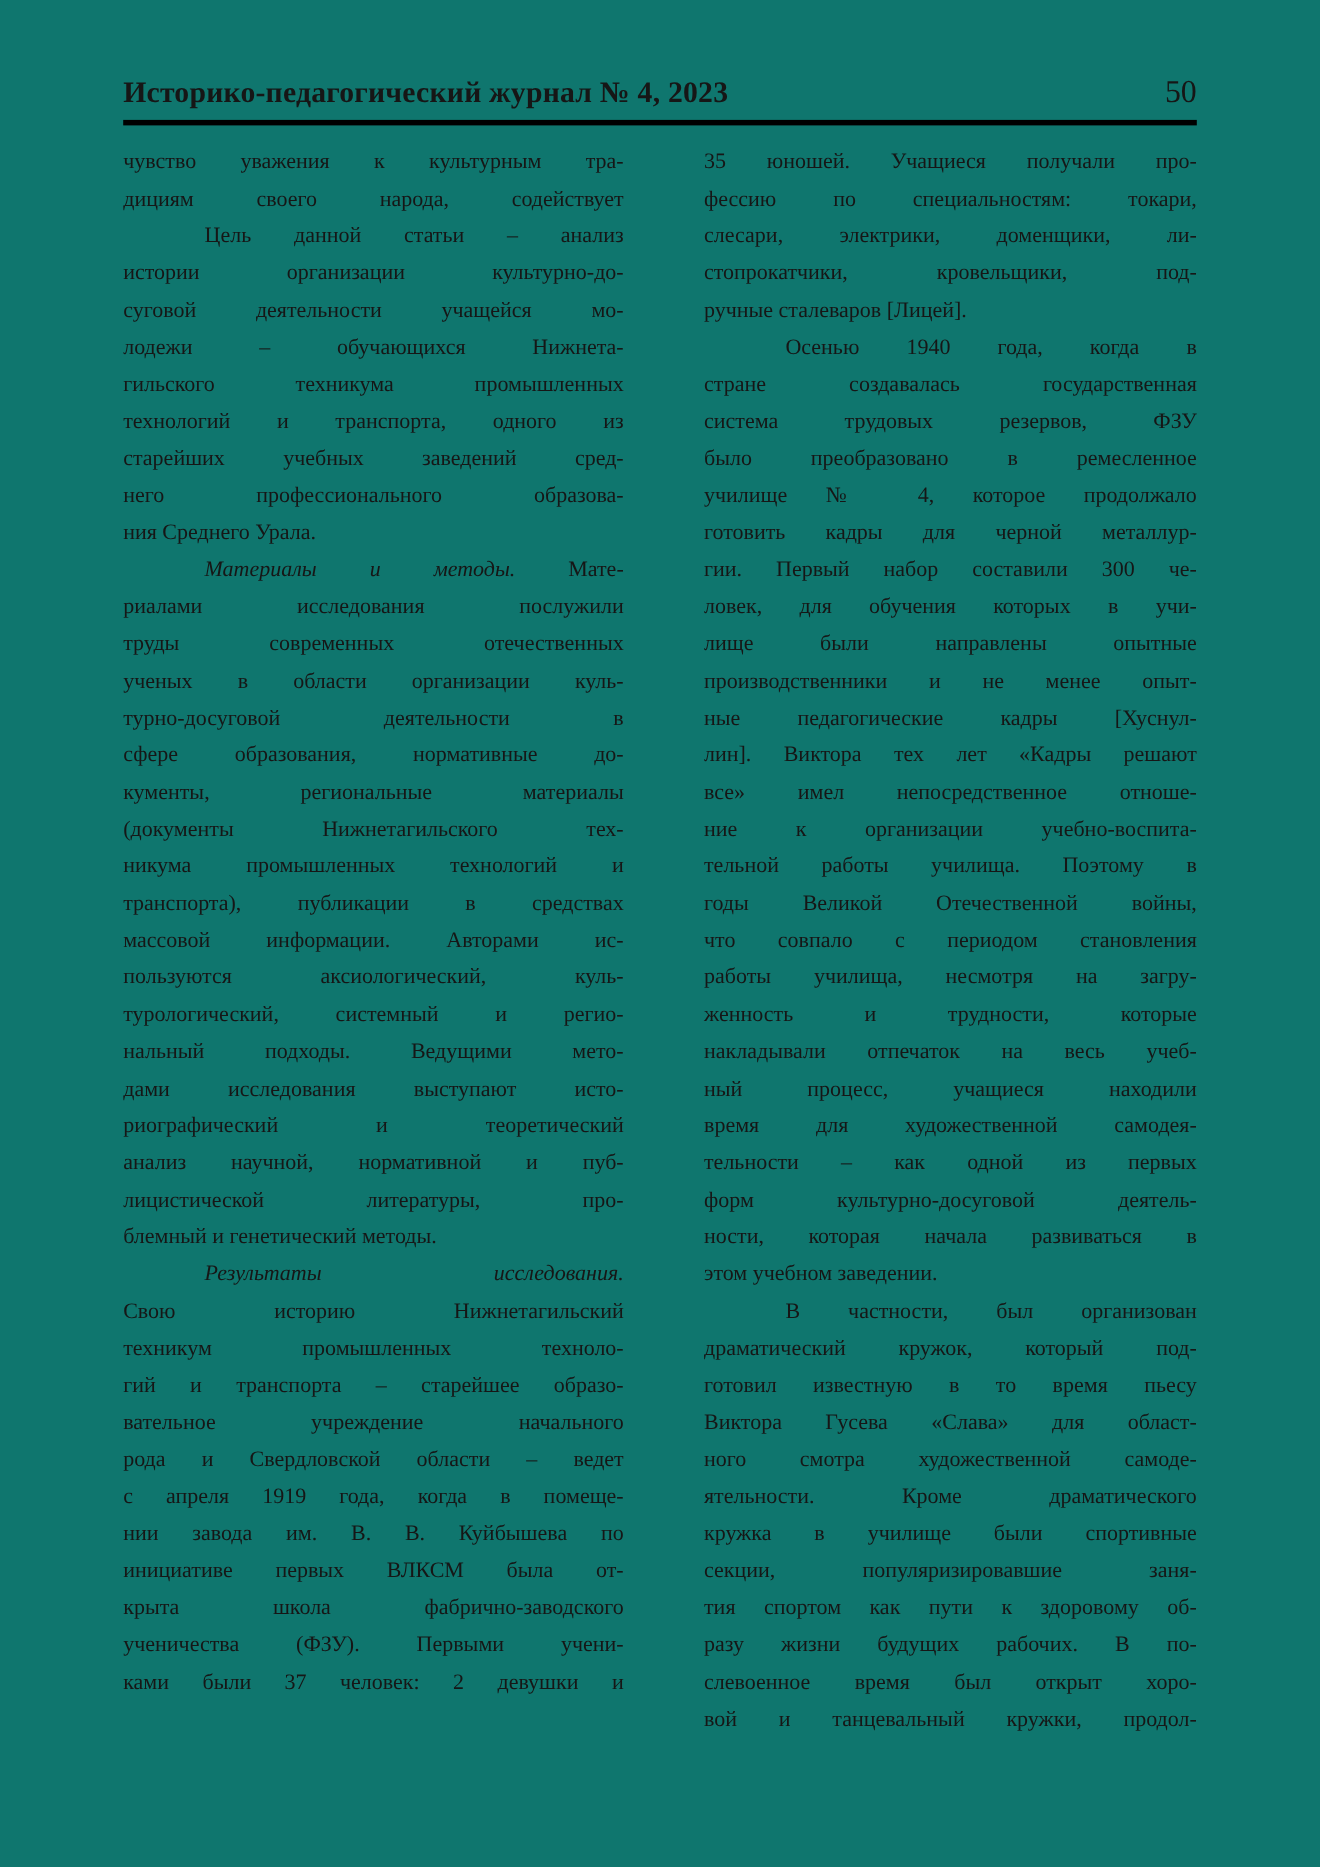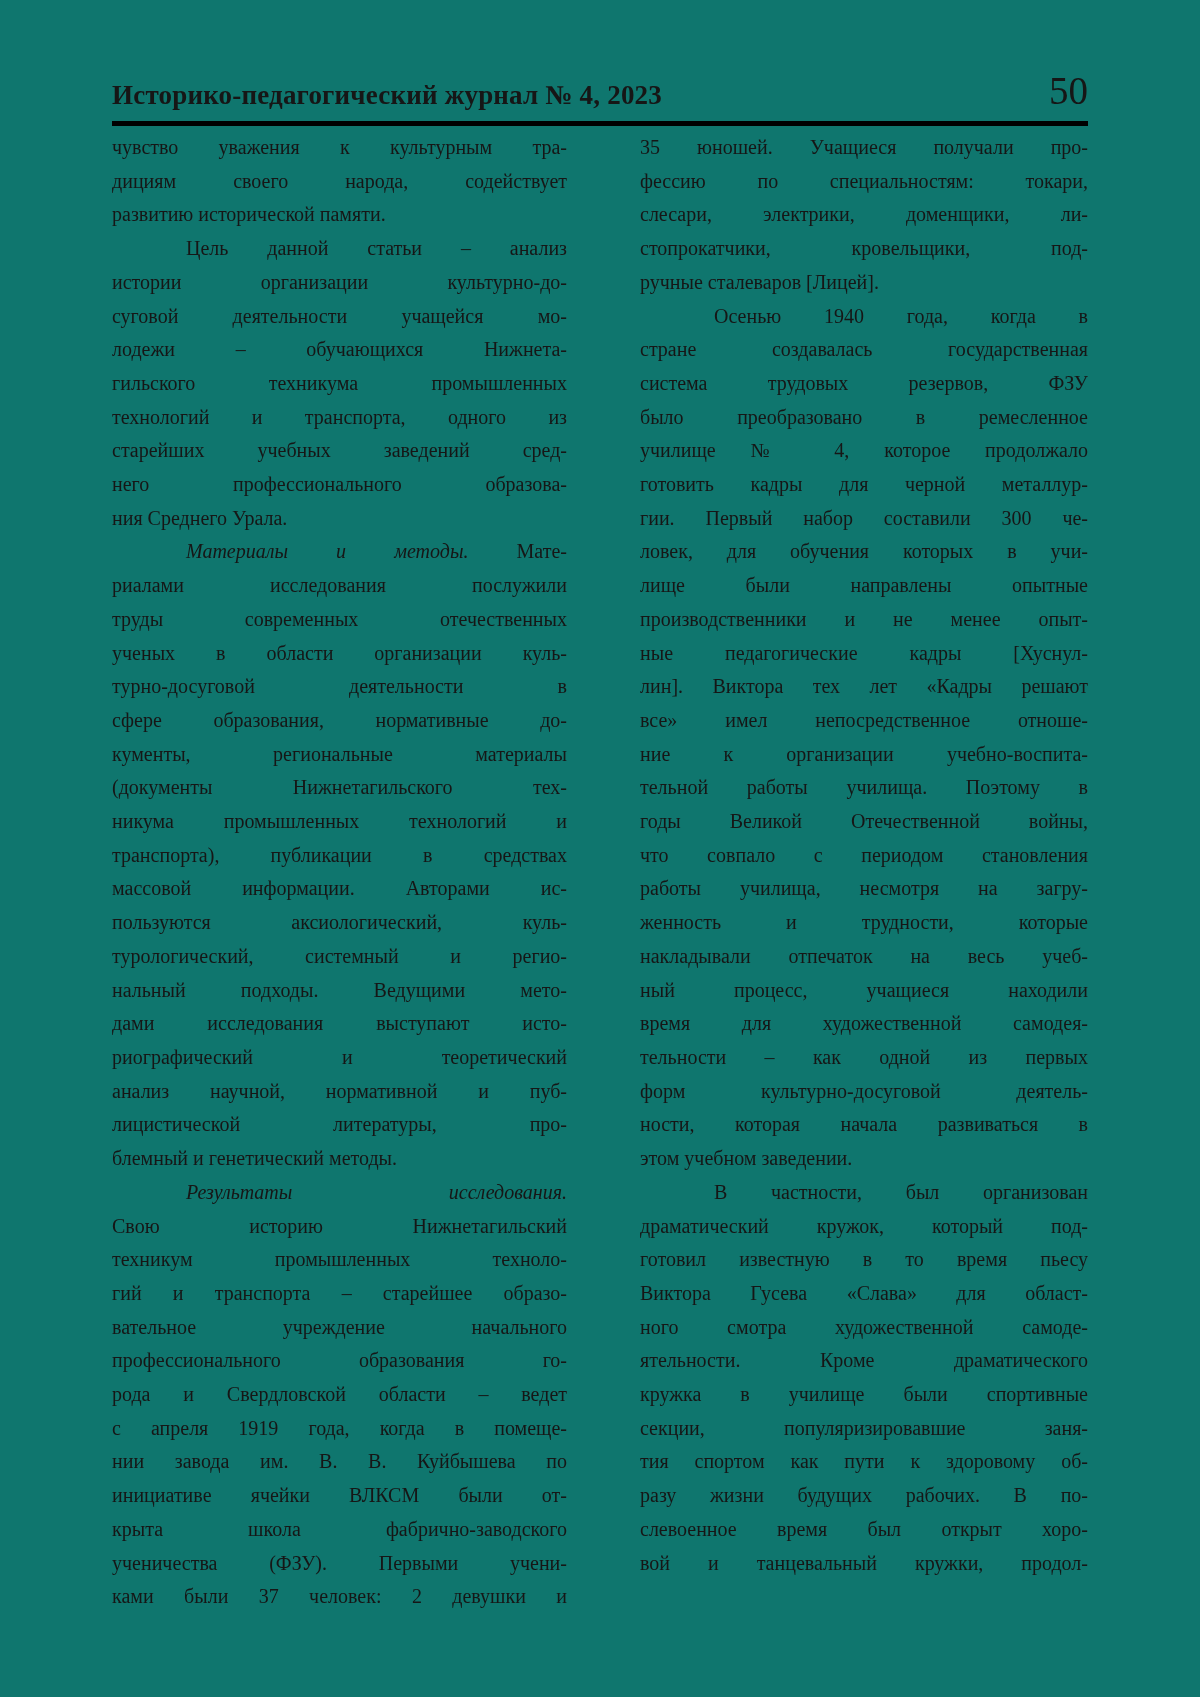--- a/index.html
+++ b/index.html
@@ -14,7 +14,7 @@
   .page-header{position:absolute;left:112px;top:68px;width:976px;}
   .header-row{display:flex;justify-content:space-between;align-items:baseline;}
   .journal-title{font-weight:bold;font-size:27px;letter-spacing:0.2px;white-space:nowrap;}
-  .page-number{font-size:39px;font-weight:normal;}
+  .page-number{font-size:29px;font-weight:normal;}
   .header-rule{height:5px;background:#000;margin-top:8px;}
   .columns{
     position:absolute;left:112px;top:131px;width:976px;

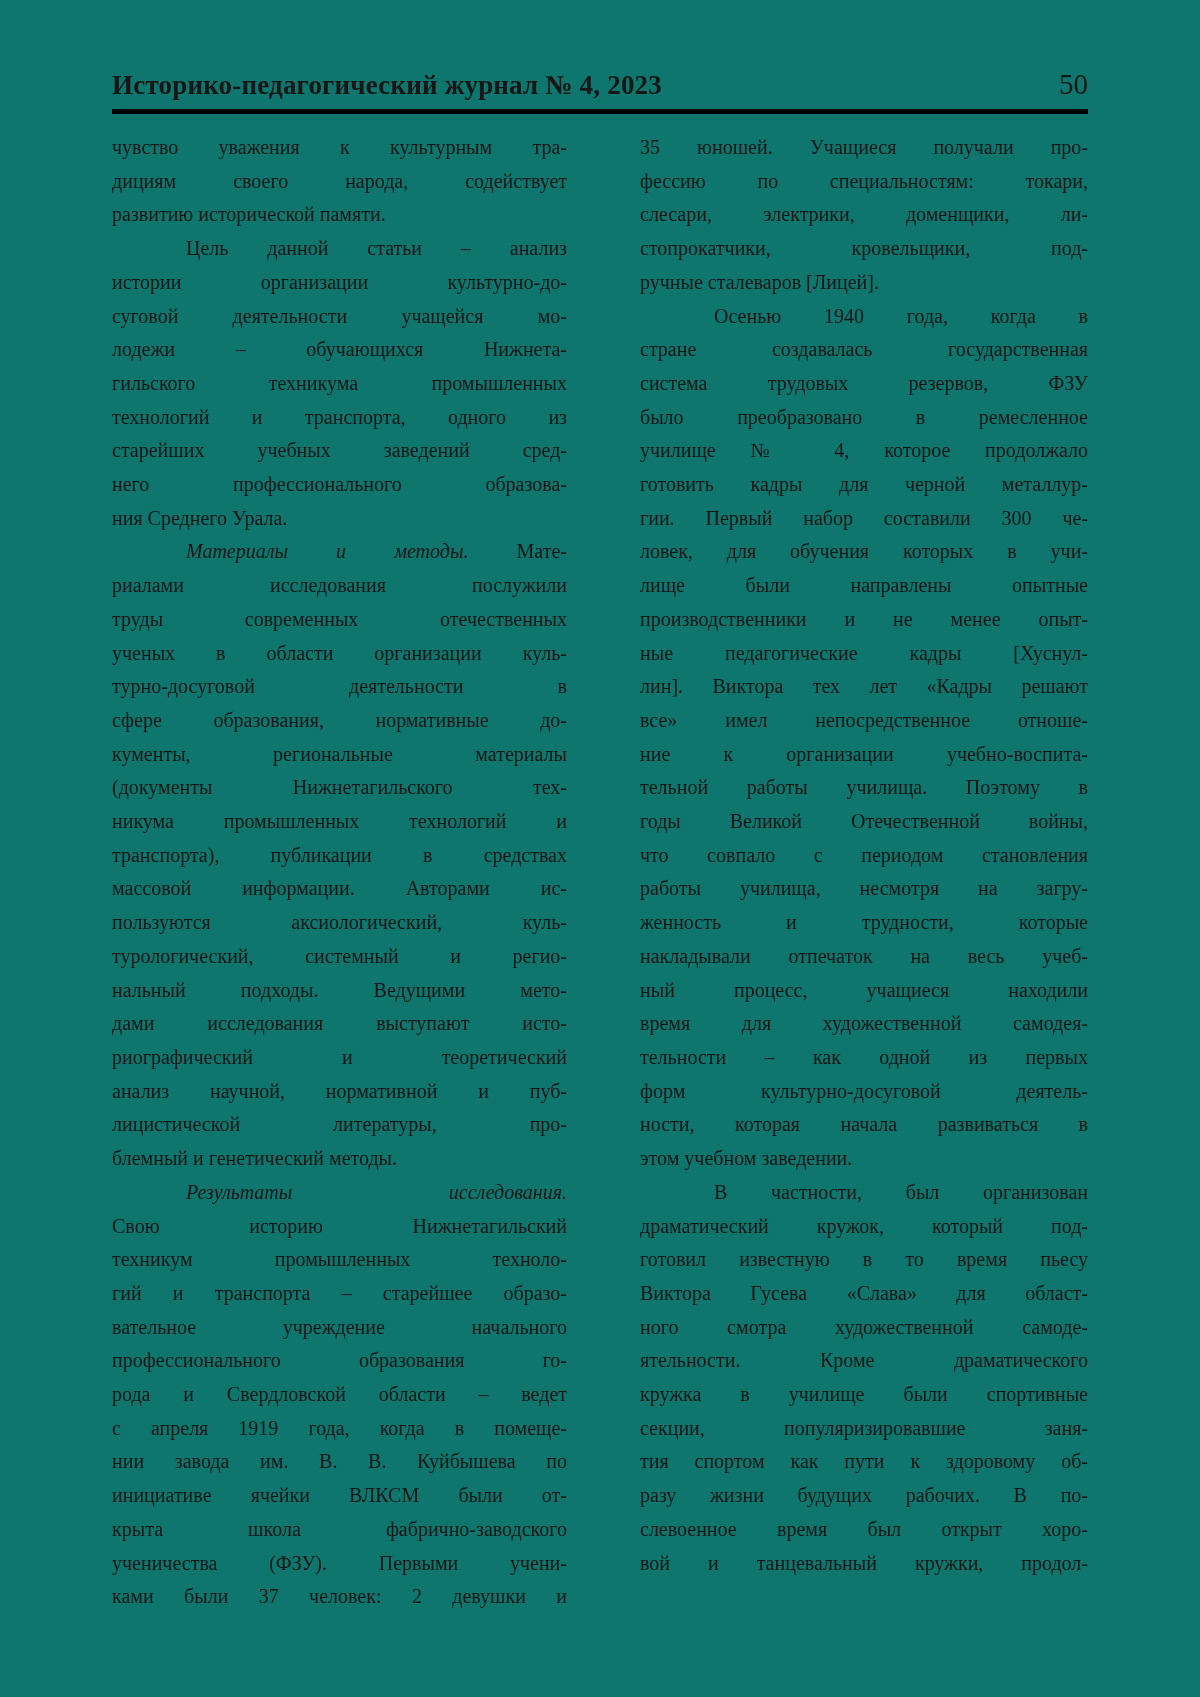--- a/index.html
+++ b/index.html
@@ -48,7 +48,6 @@
     <div class="col" id="col-0">
         <div class="line">чувство уважения к культурным тра-</div>
         <div class="line">дициям своего народа, содействует</div>
-        <div class="line para-end">развитию исторической памяти.</div>
         <div class="line indent">Цель данной статьи – анализ</div>
         <div class="line">истории организации культурно-до-</div>
         <div class="line">суговой деятельности учащейся мо-</div>

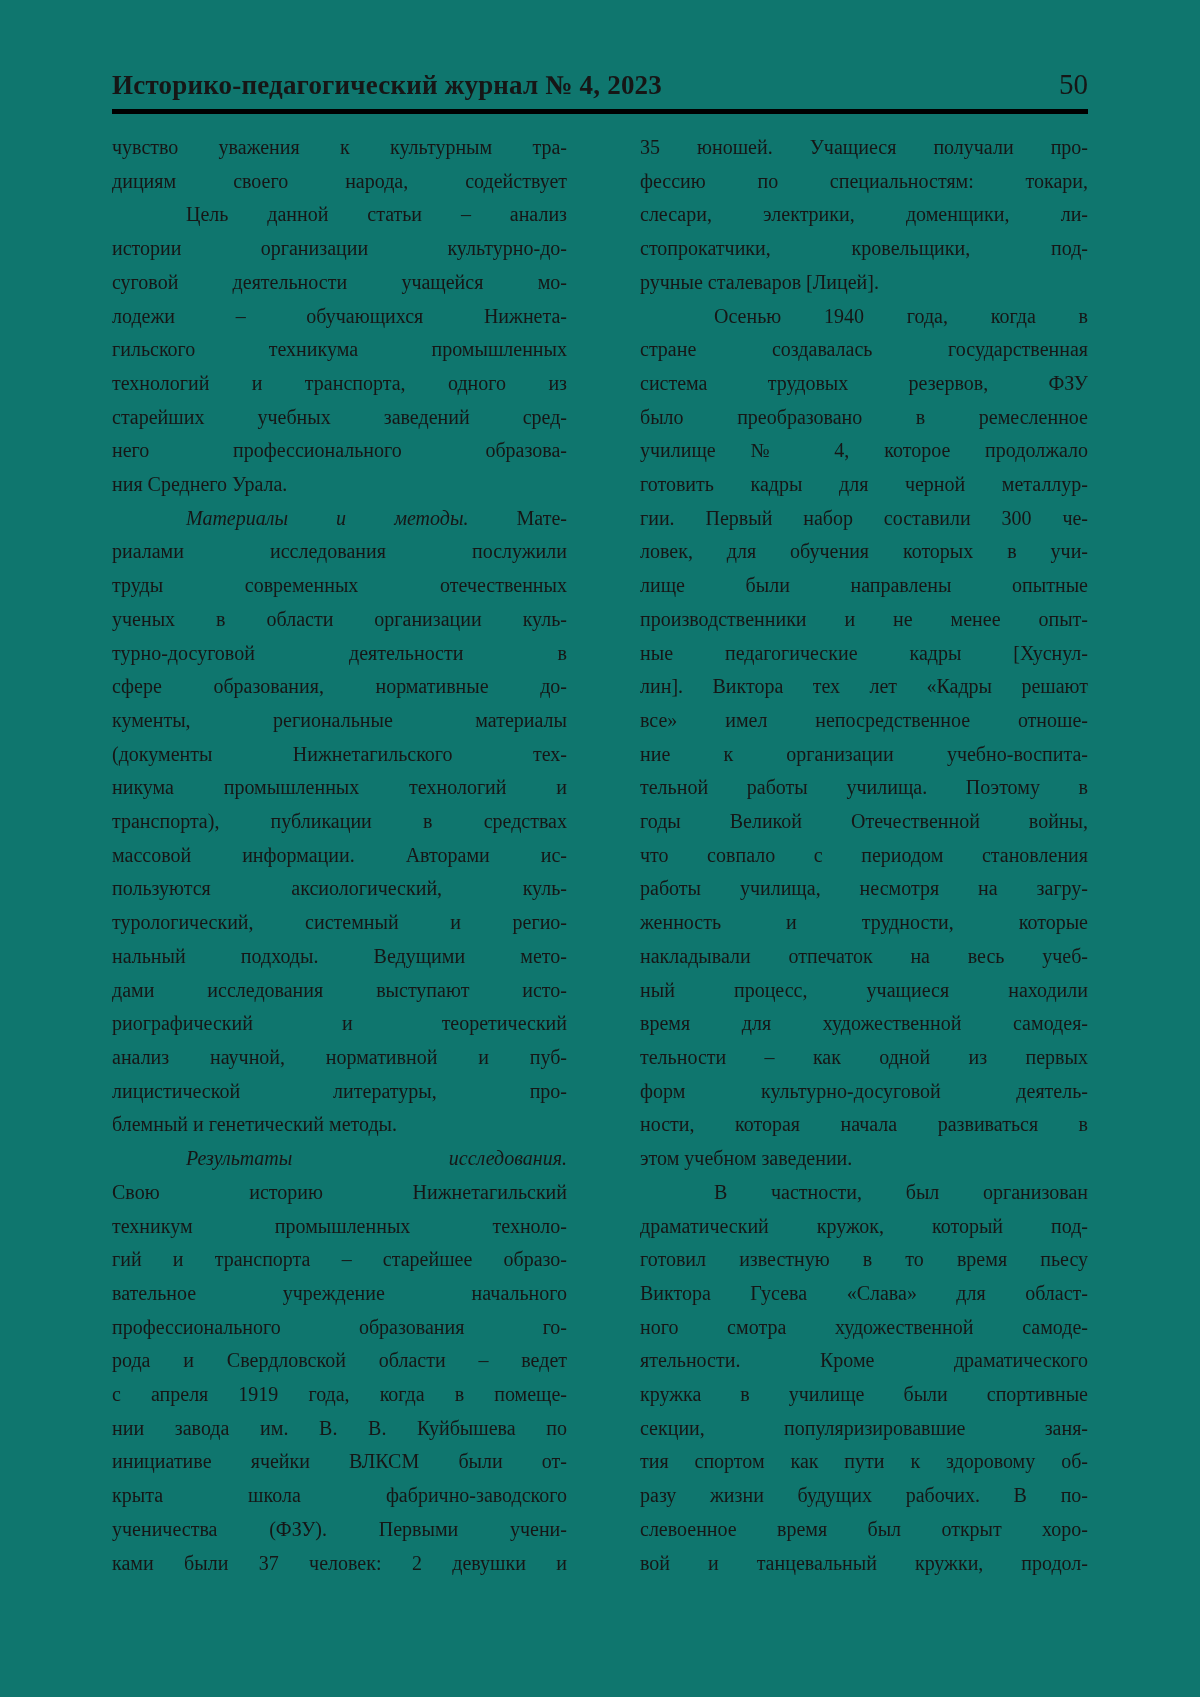--- a/index.html
+++ b/index.html
@@ -81,7 +81,6 @@
         <div class="line">техникум промышленных техноло-</div>
         <div class="line">гий и транспорта – старейшее образо-</div>
         <div class="line">вательное учреждение начального</div>
-        <div class="line">профессионального образования го-</div>
         <div class="line">рода и Свердловской области – ведет</div>
         <div class="line">с апреля 1919 года, когда в помеще-</div>
         <div class="line">нии завода им. В. В. Куйбышева по</div>

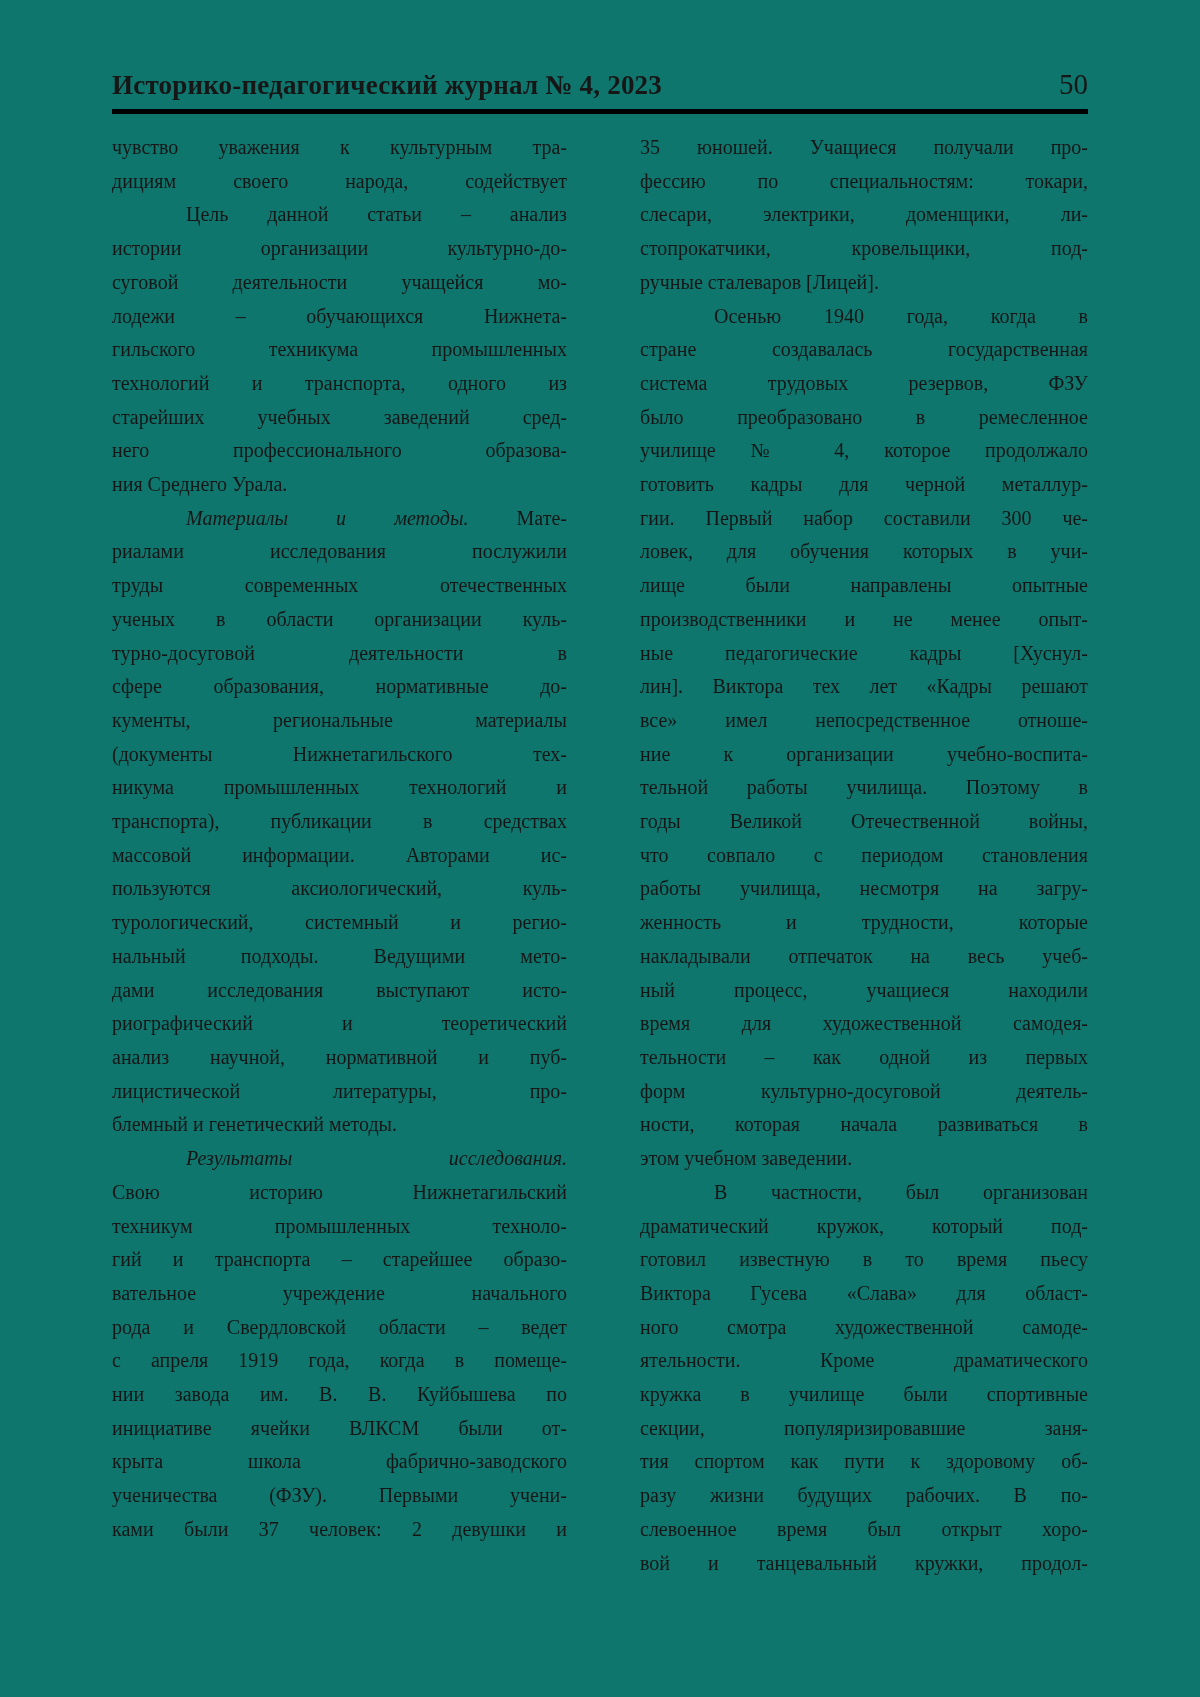--- a/index.html
+++ b/index.html
@@ -84,7 +84,7 @@
         <div class="line">рода и Свердловской области – ведет</div>
         <div class="line">с апреля 1919 года, когда в помеще-</div>
         <div class="line">нии завода им. В. В. Куйбышева по</div>
-        <div class="line">инициативе ячейки ВЛКСМ были от-</div>
+        <div class="line">инициативе первых ВЛКСМ была от-</div>
         <div class="line">крыта школа фабрично-заводского</div>
         <div class="line">ученичества (ФЗУ). Первыми учени-</div>
         <div class="line">ками были 37 человек: 2 девушки и</div>

